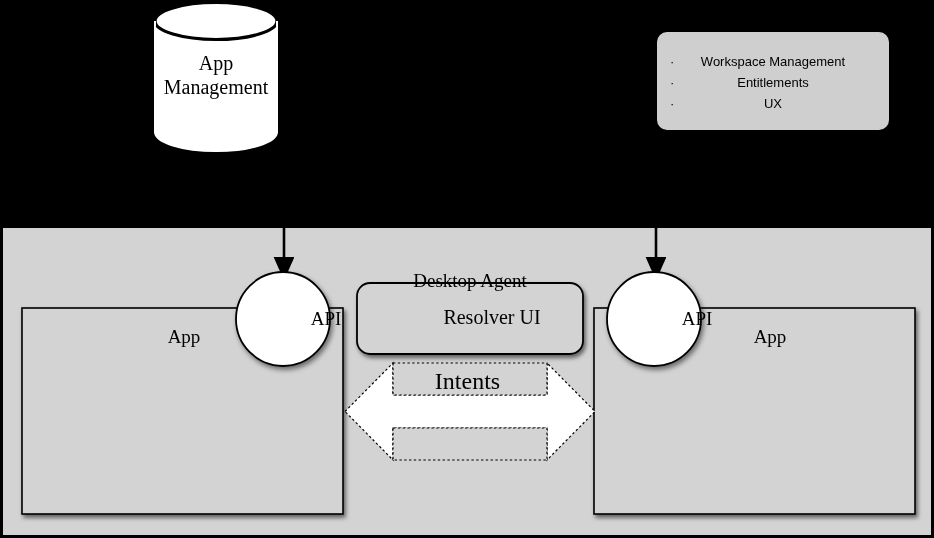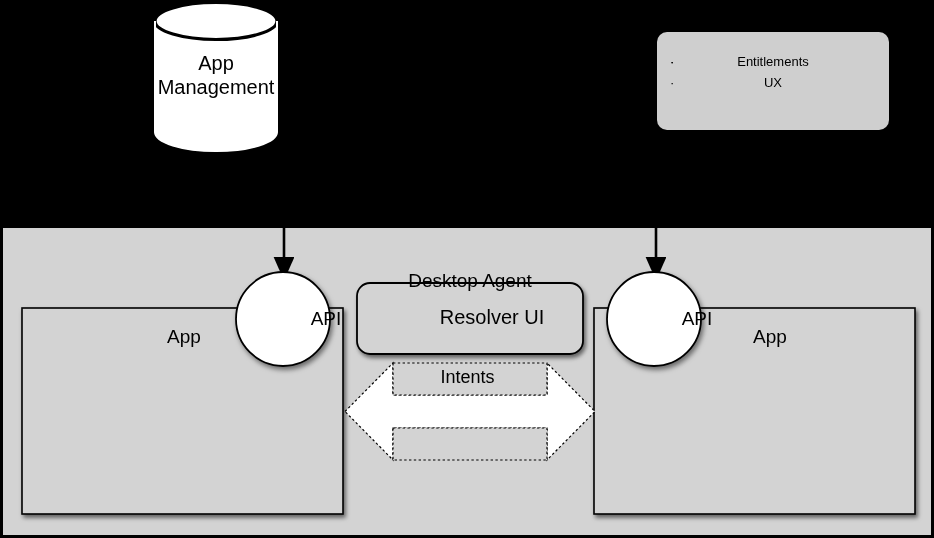--- a/index.html
+++ b/index.html
@@ -28,7 +28,7 @@
   .txt {
     position: absolute;
     color: #000000;
-    font-family: Liberation Sans, sans-serif;
+    font-family: Liberation Serif, serif;
     text-align: center;
     line-height: 1.18;
     white-space: pre;

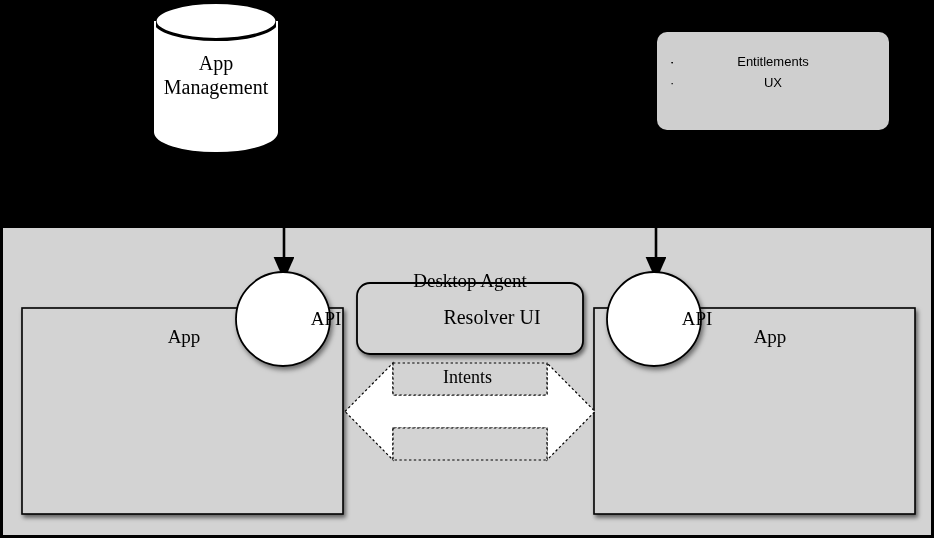--- a/index.html
+++ b/index.html
@@ -188,6 +188,7 @@
     <ul class="bullet-list">
       <li>
         <span class="bullet-dot">·</span>
+        <span>Workspace Management</span>
       </li>
       <li>
         <span class="bullet-dot">·</span>

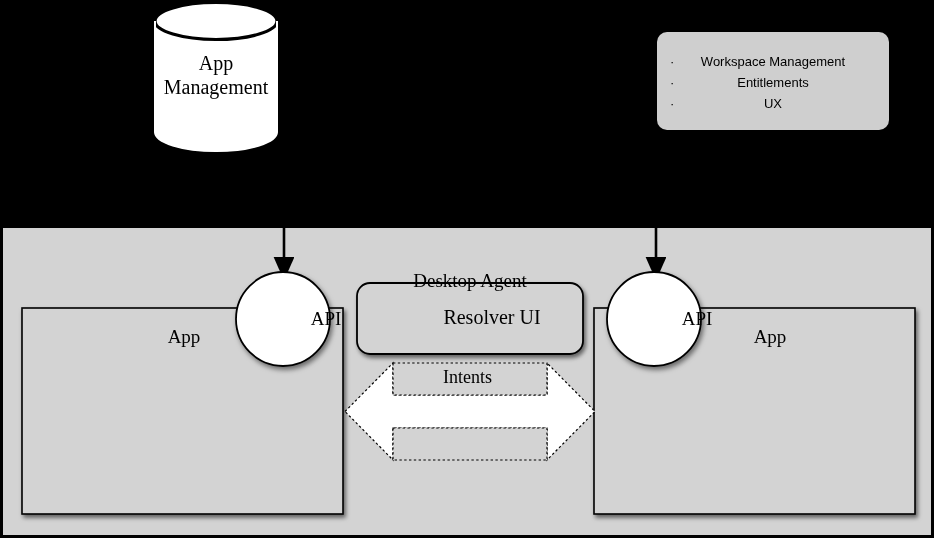--- a/index.html
+++ b/index.html
@@ -74,7 +74,7 @@
     left: 385px;
     top: 367px;
     width: 165px;
-    font-size: 18px;
+    font-size: 24px;
   }
   .contextdata-label {
     left: 385px;

